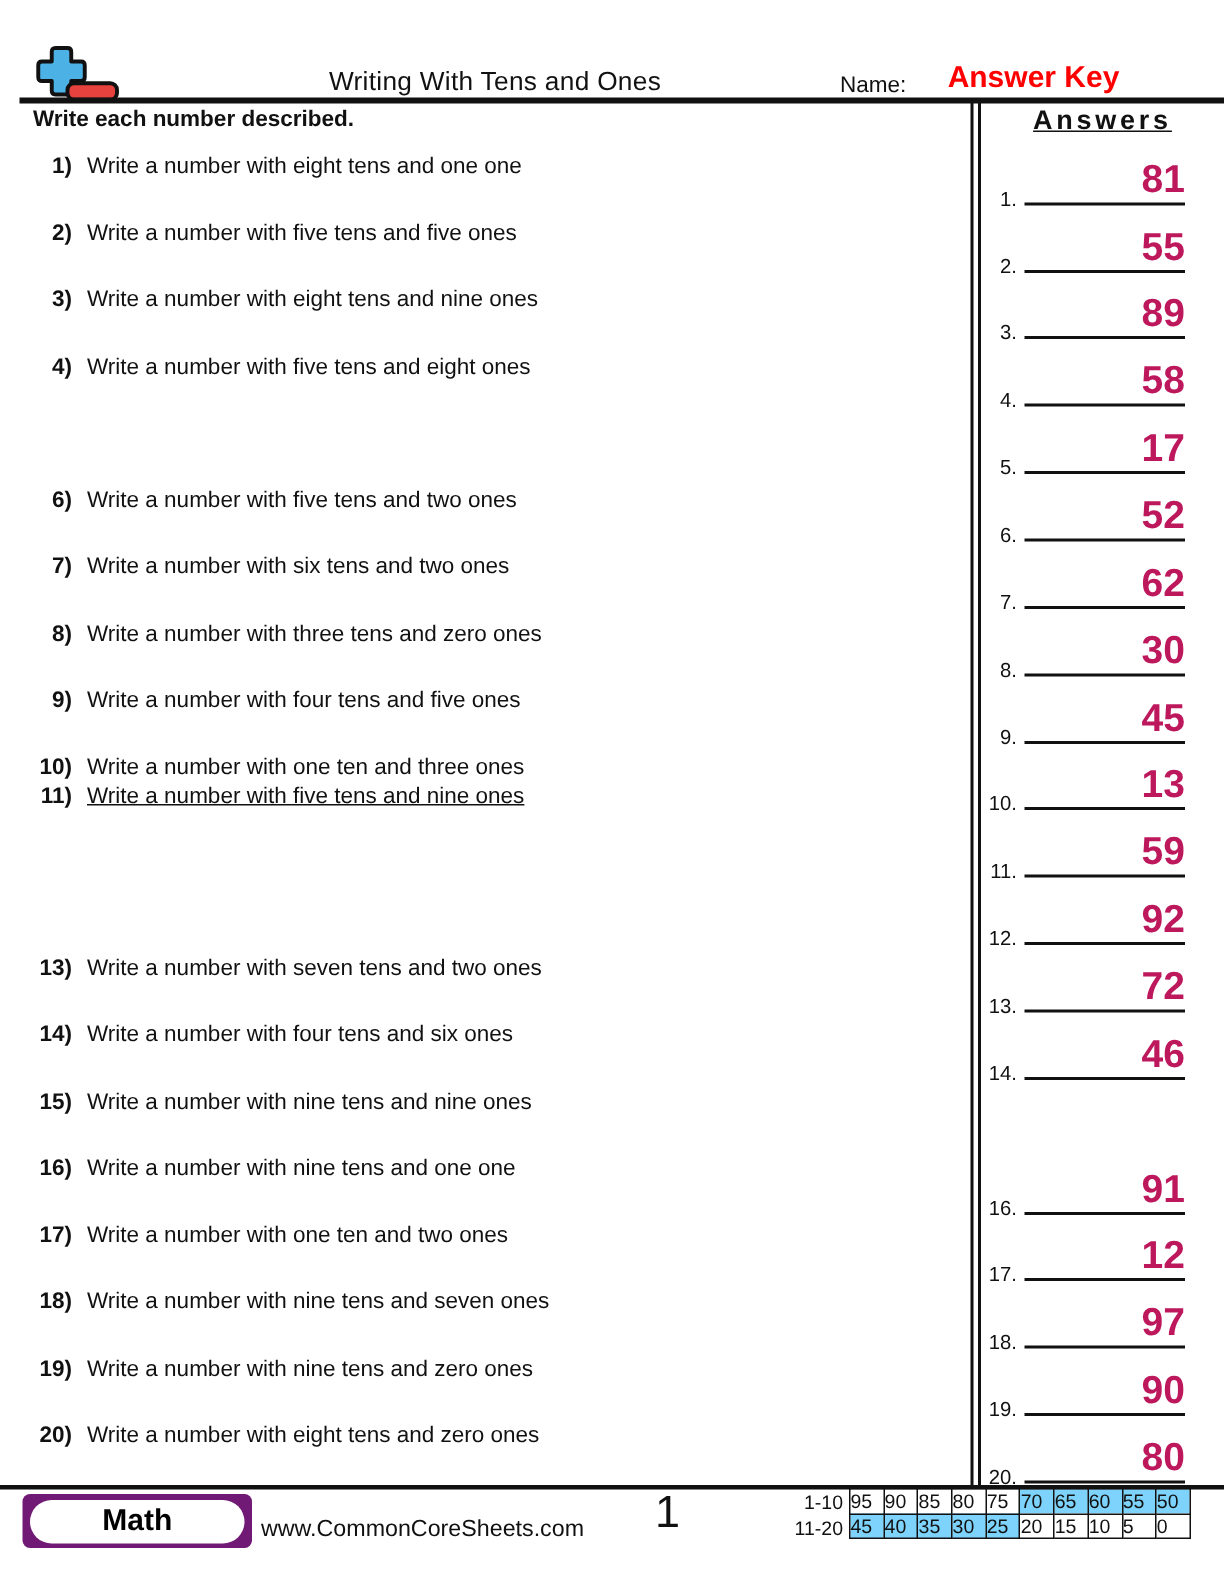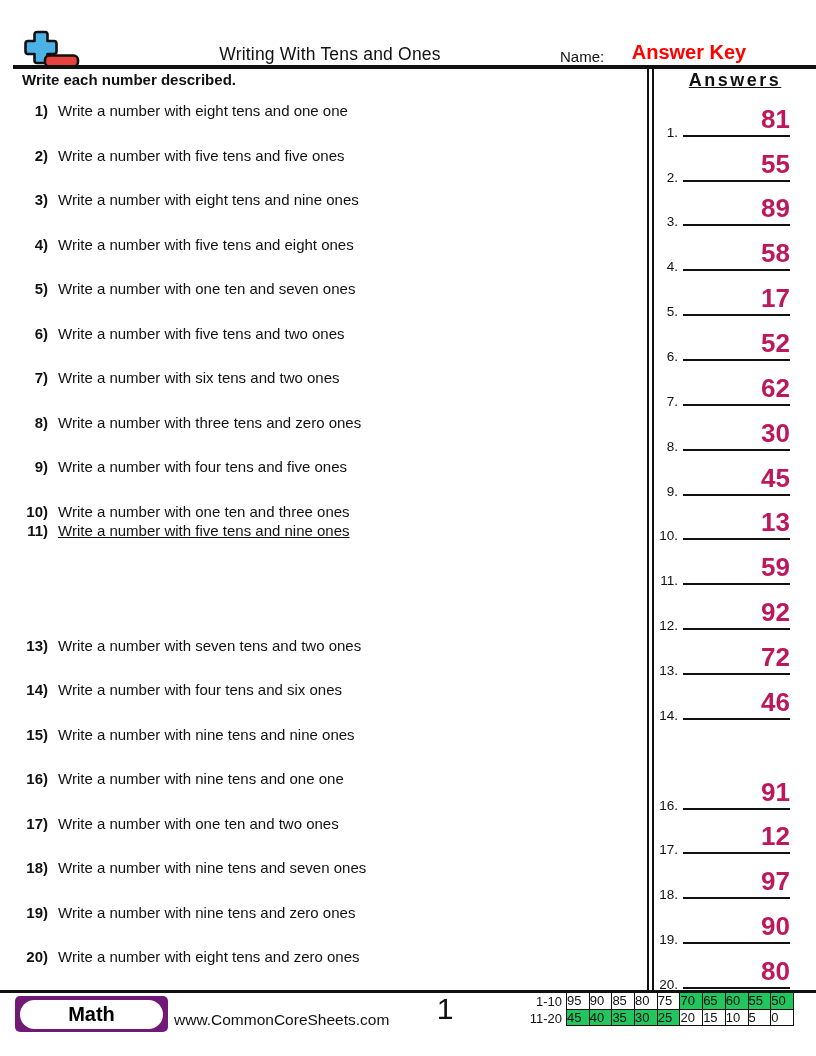--- a/index.html
+++ b/index.html
@@ -77,7 +77,6 @@
       <div class="q-row" style="top: 44.55px;"><span class="q-num">2)</span><span class="q-text">Write a number with five tens and five ones</span></div>
       <div class="q-row" style="top: 89.1px;"><span class="q-num">3)</span><span class="q-text">Write a number with eight tens and nine ones</span></div>
       <div class="q-row" style="top: 133.65px;"><span class="q-num">4)</span><span class="q-text">Write a number with five tens and eight ones</span></div>
-      <div class="q-row" style="top: 178.2px;"><span class="q-num">5)</span><span class="q-text">Write a number with one ten and seven ones</span></div>
       <div class="q-row" style="top: 222.75px;"><span class="q-num">6)</span><span class="q-text">Write a number with five tens and two ones</span></div>
       <div class="q-row" style="top: 267.3px;"><span class="q-num">7)</span><span class="q-text">Write a number with six tens and two ones</span></div>
       <div class="q-row" style="top: 311.85px;"><span class="q-num">8)</span><span class="q-text">Write a number with three tens and zero ones</span></div>

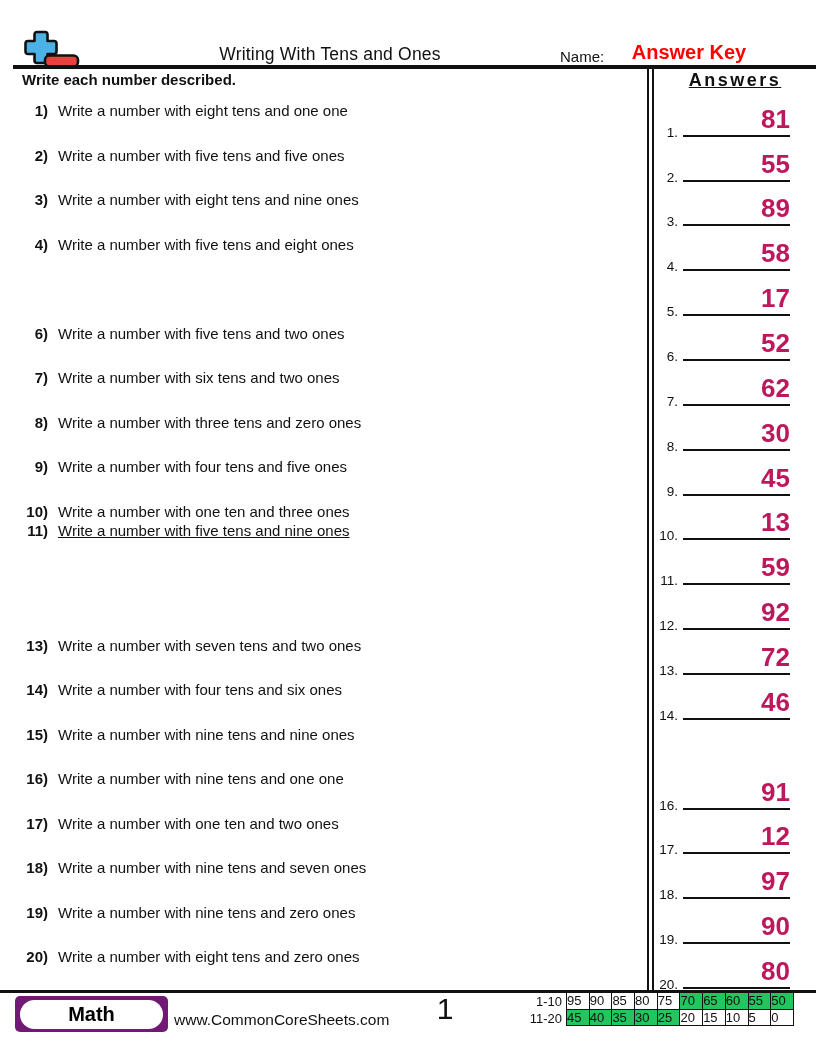--- a/index.html
+++ b/index.html
@@ -51,7 +51,7 @@
   .score-grid { position:absolute; left:566px; top:992px; border-collapse:collapse; }
   .score-grid td { width:22.7px; height:16.5px; border:1.6px solid #111; text-align:left;
     font-size:13px; padding:0; background:#fff; }
-  .score-grid td.shaded { background:#22c55e; }
+  .score-grid td.shaded { background:#7dd3fc; }
 </style>
 </head>
 <body>

